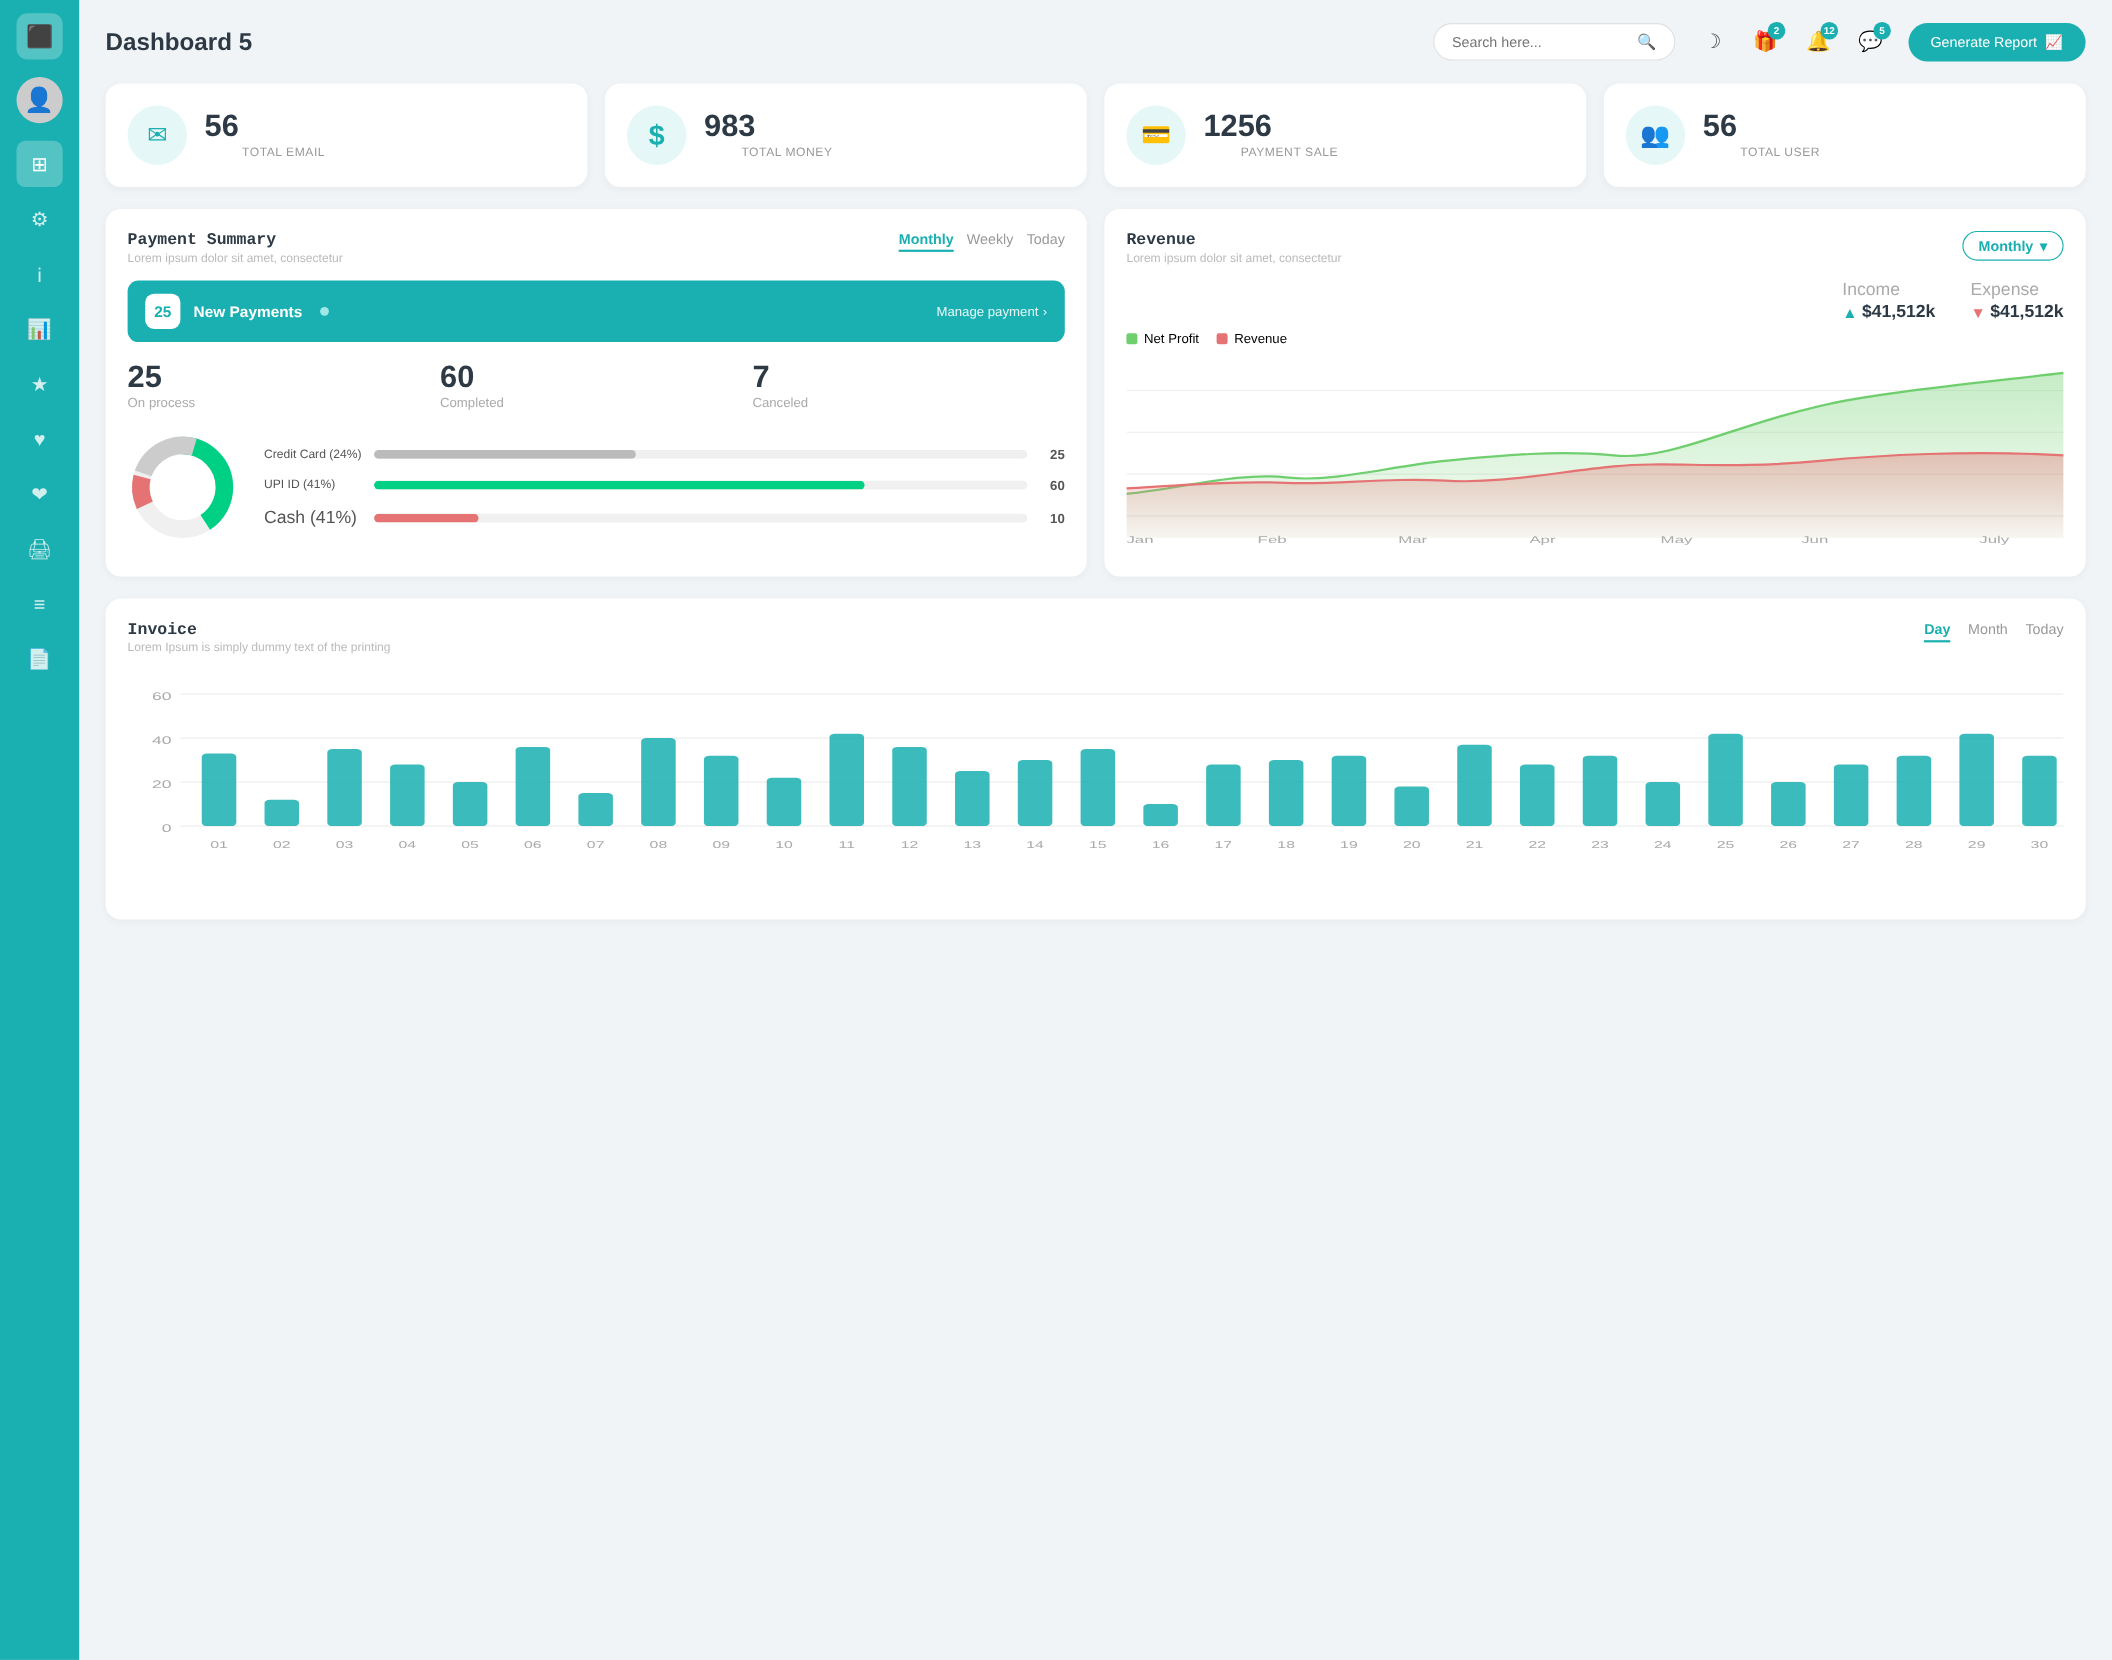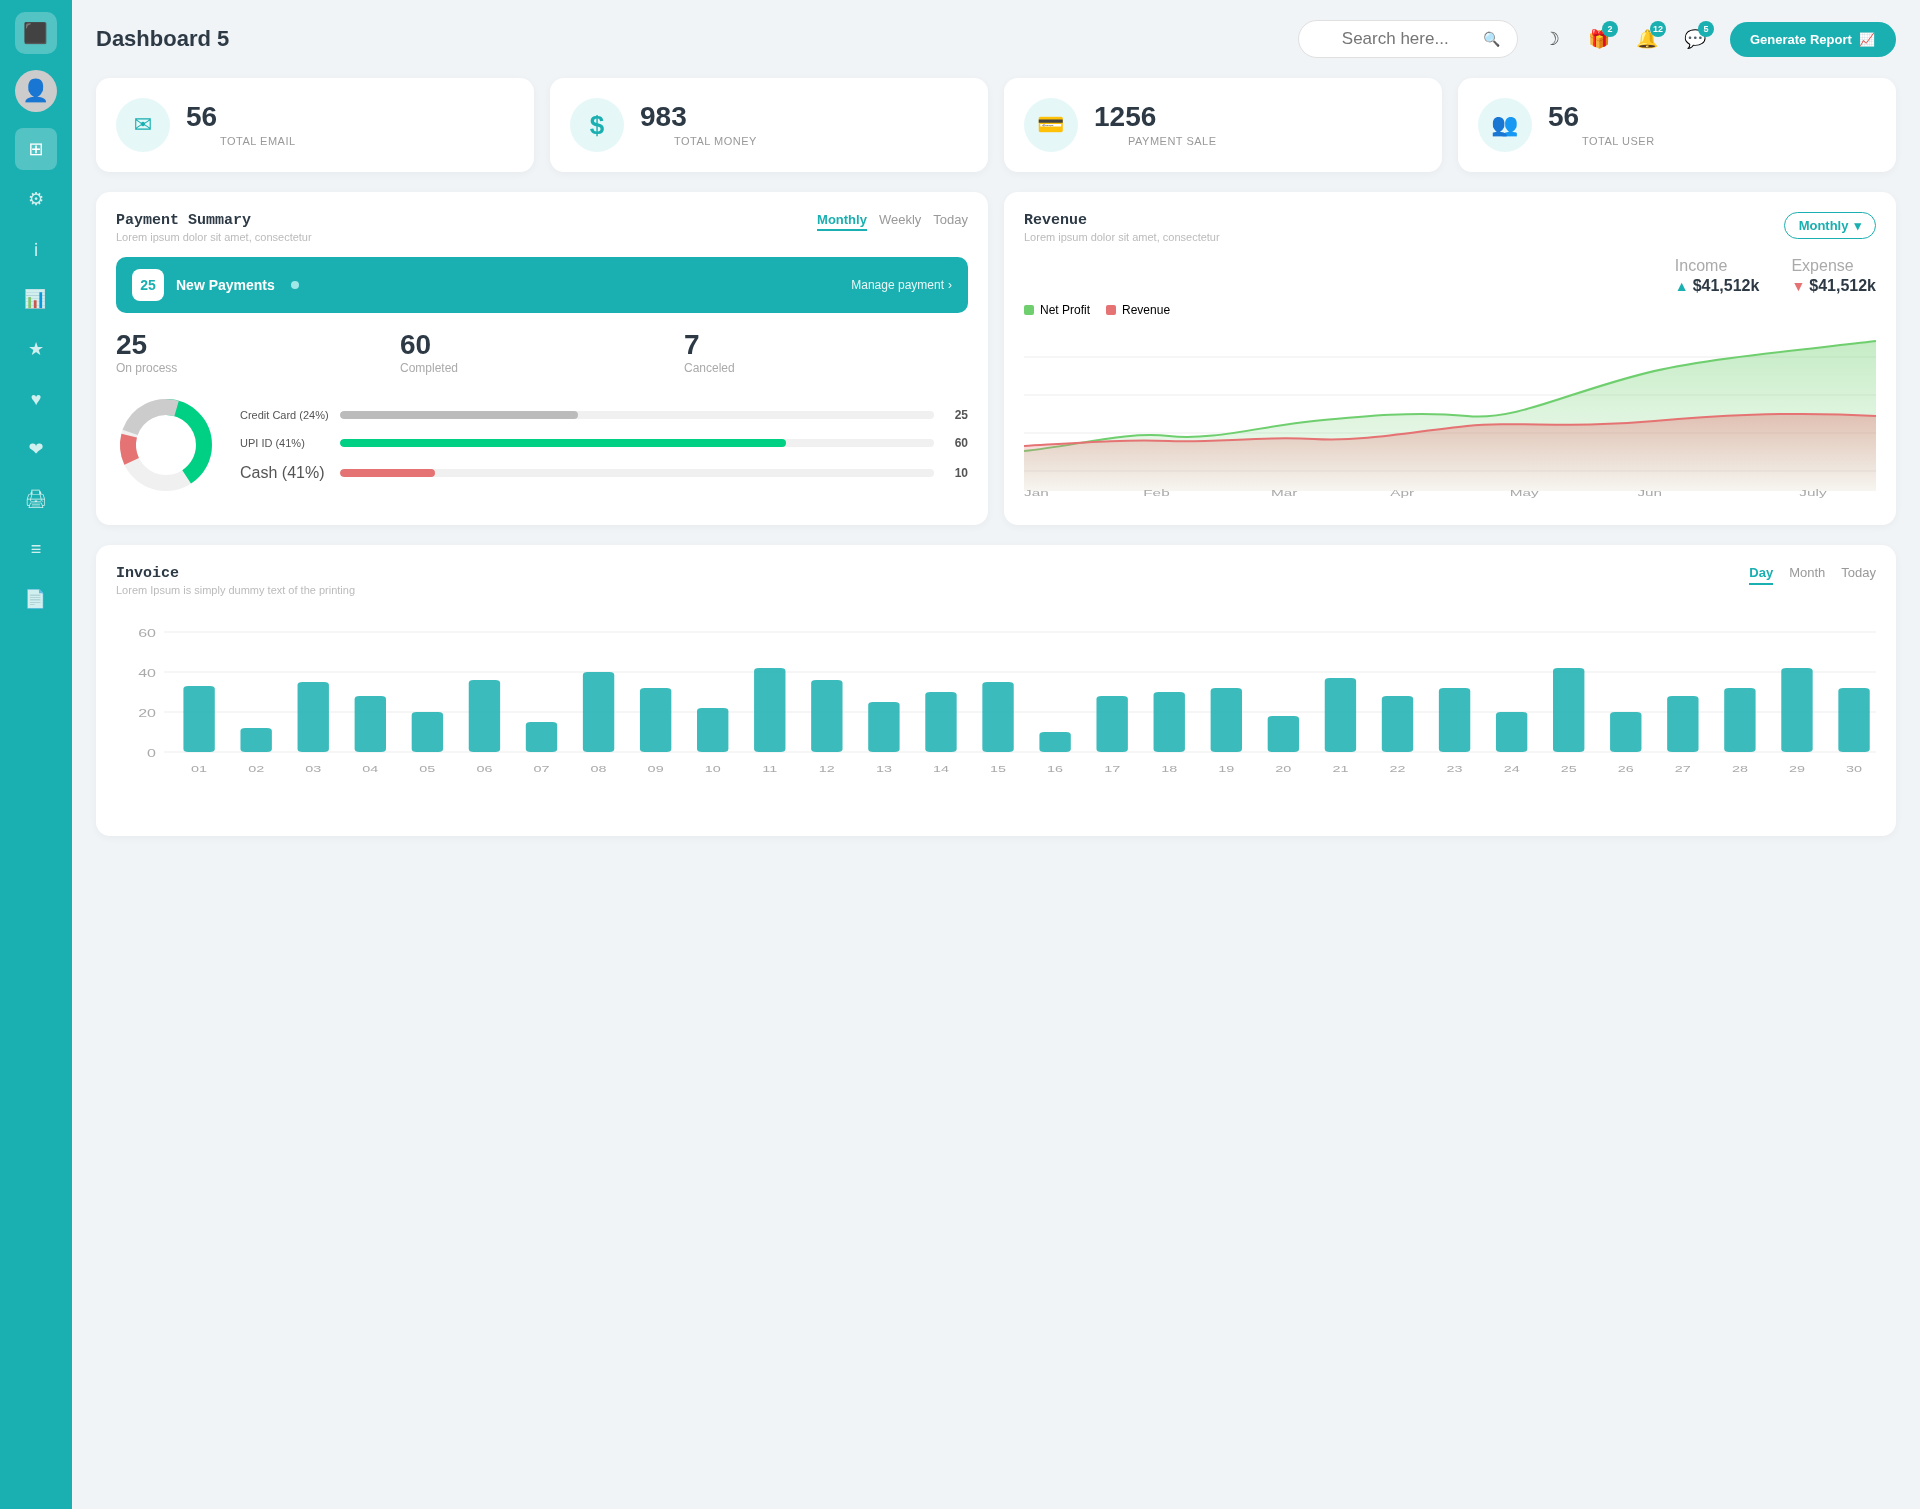--- a/index.html
+++ b/index.html
@@ -79,11 +79,10 @@
     .search-box input {
       border: none;
       outline: none;
-      font-size: 17px;
+      font-size: 13px;
       color: #888;
       width: 100%;
       background: transparent;
-      text-align: center;
     }
     .header-icons {
       display: flex;

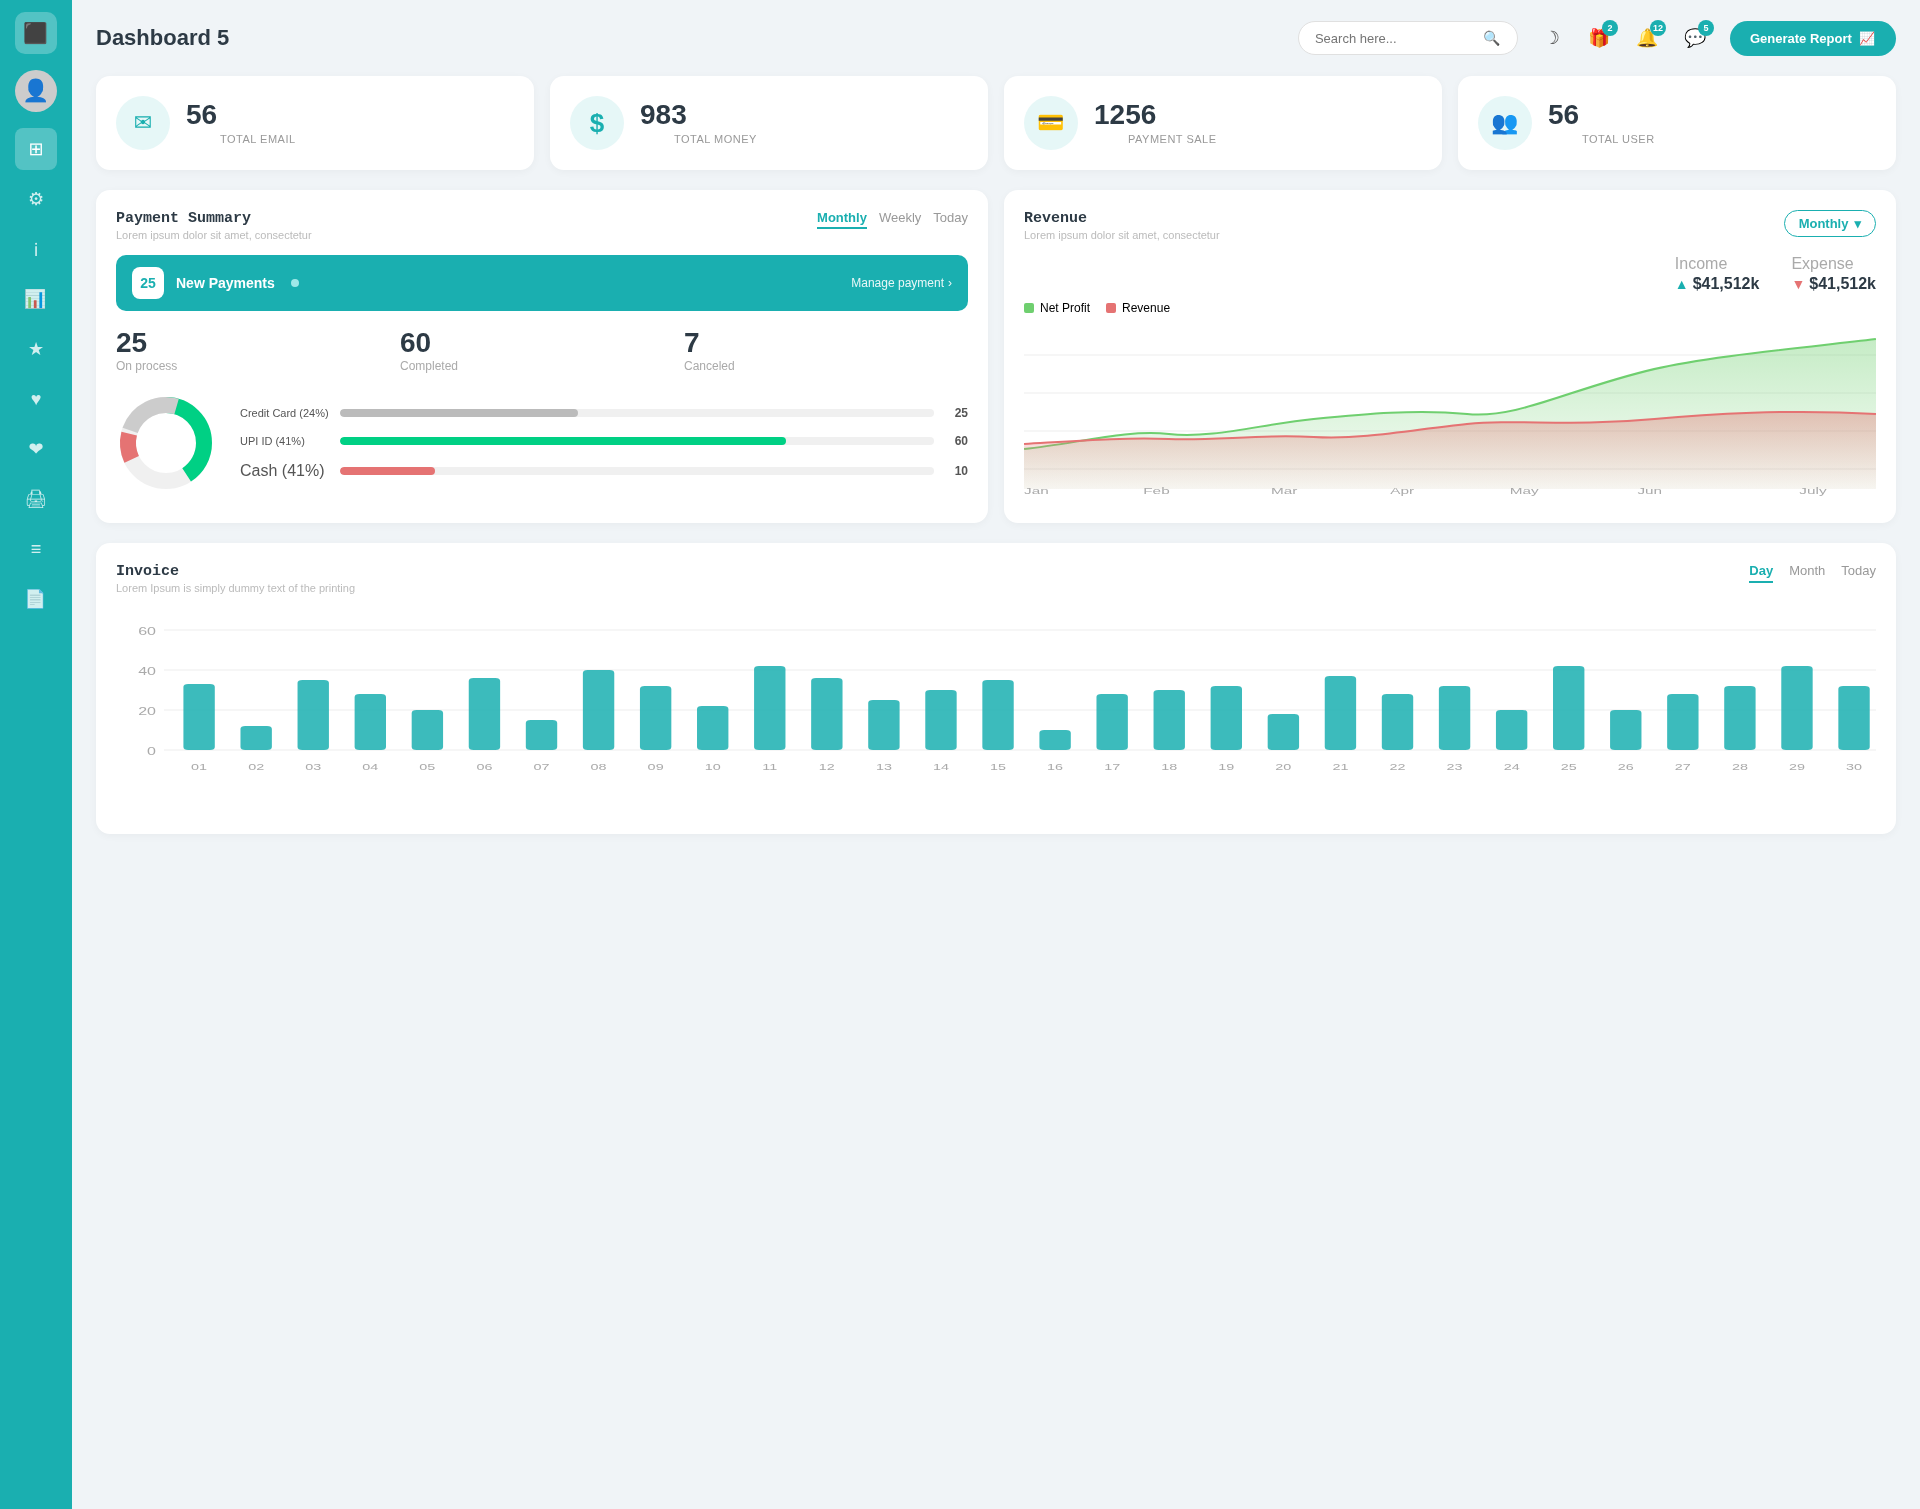--- a/index.html
+++ b/index.html
@@ -115,7 +115,7 @@
       border-radius: 24px;
       padding: 10px 20px;
       font-size: 13px;
-      font-weight: 700;
+      font-weight: 400;
       cursor: pointer;
       display: flex;
       align-items: center;

